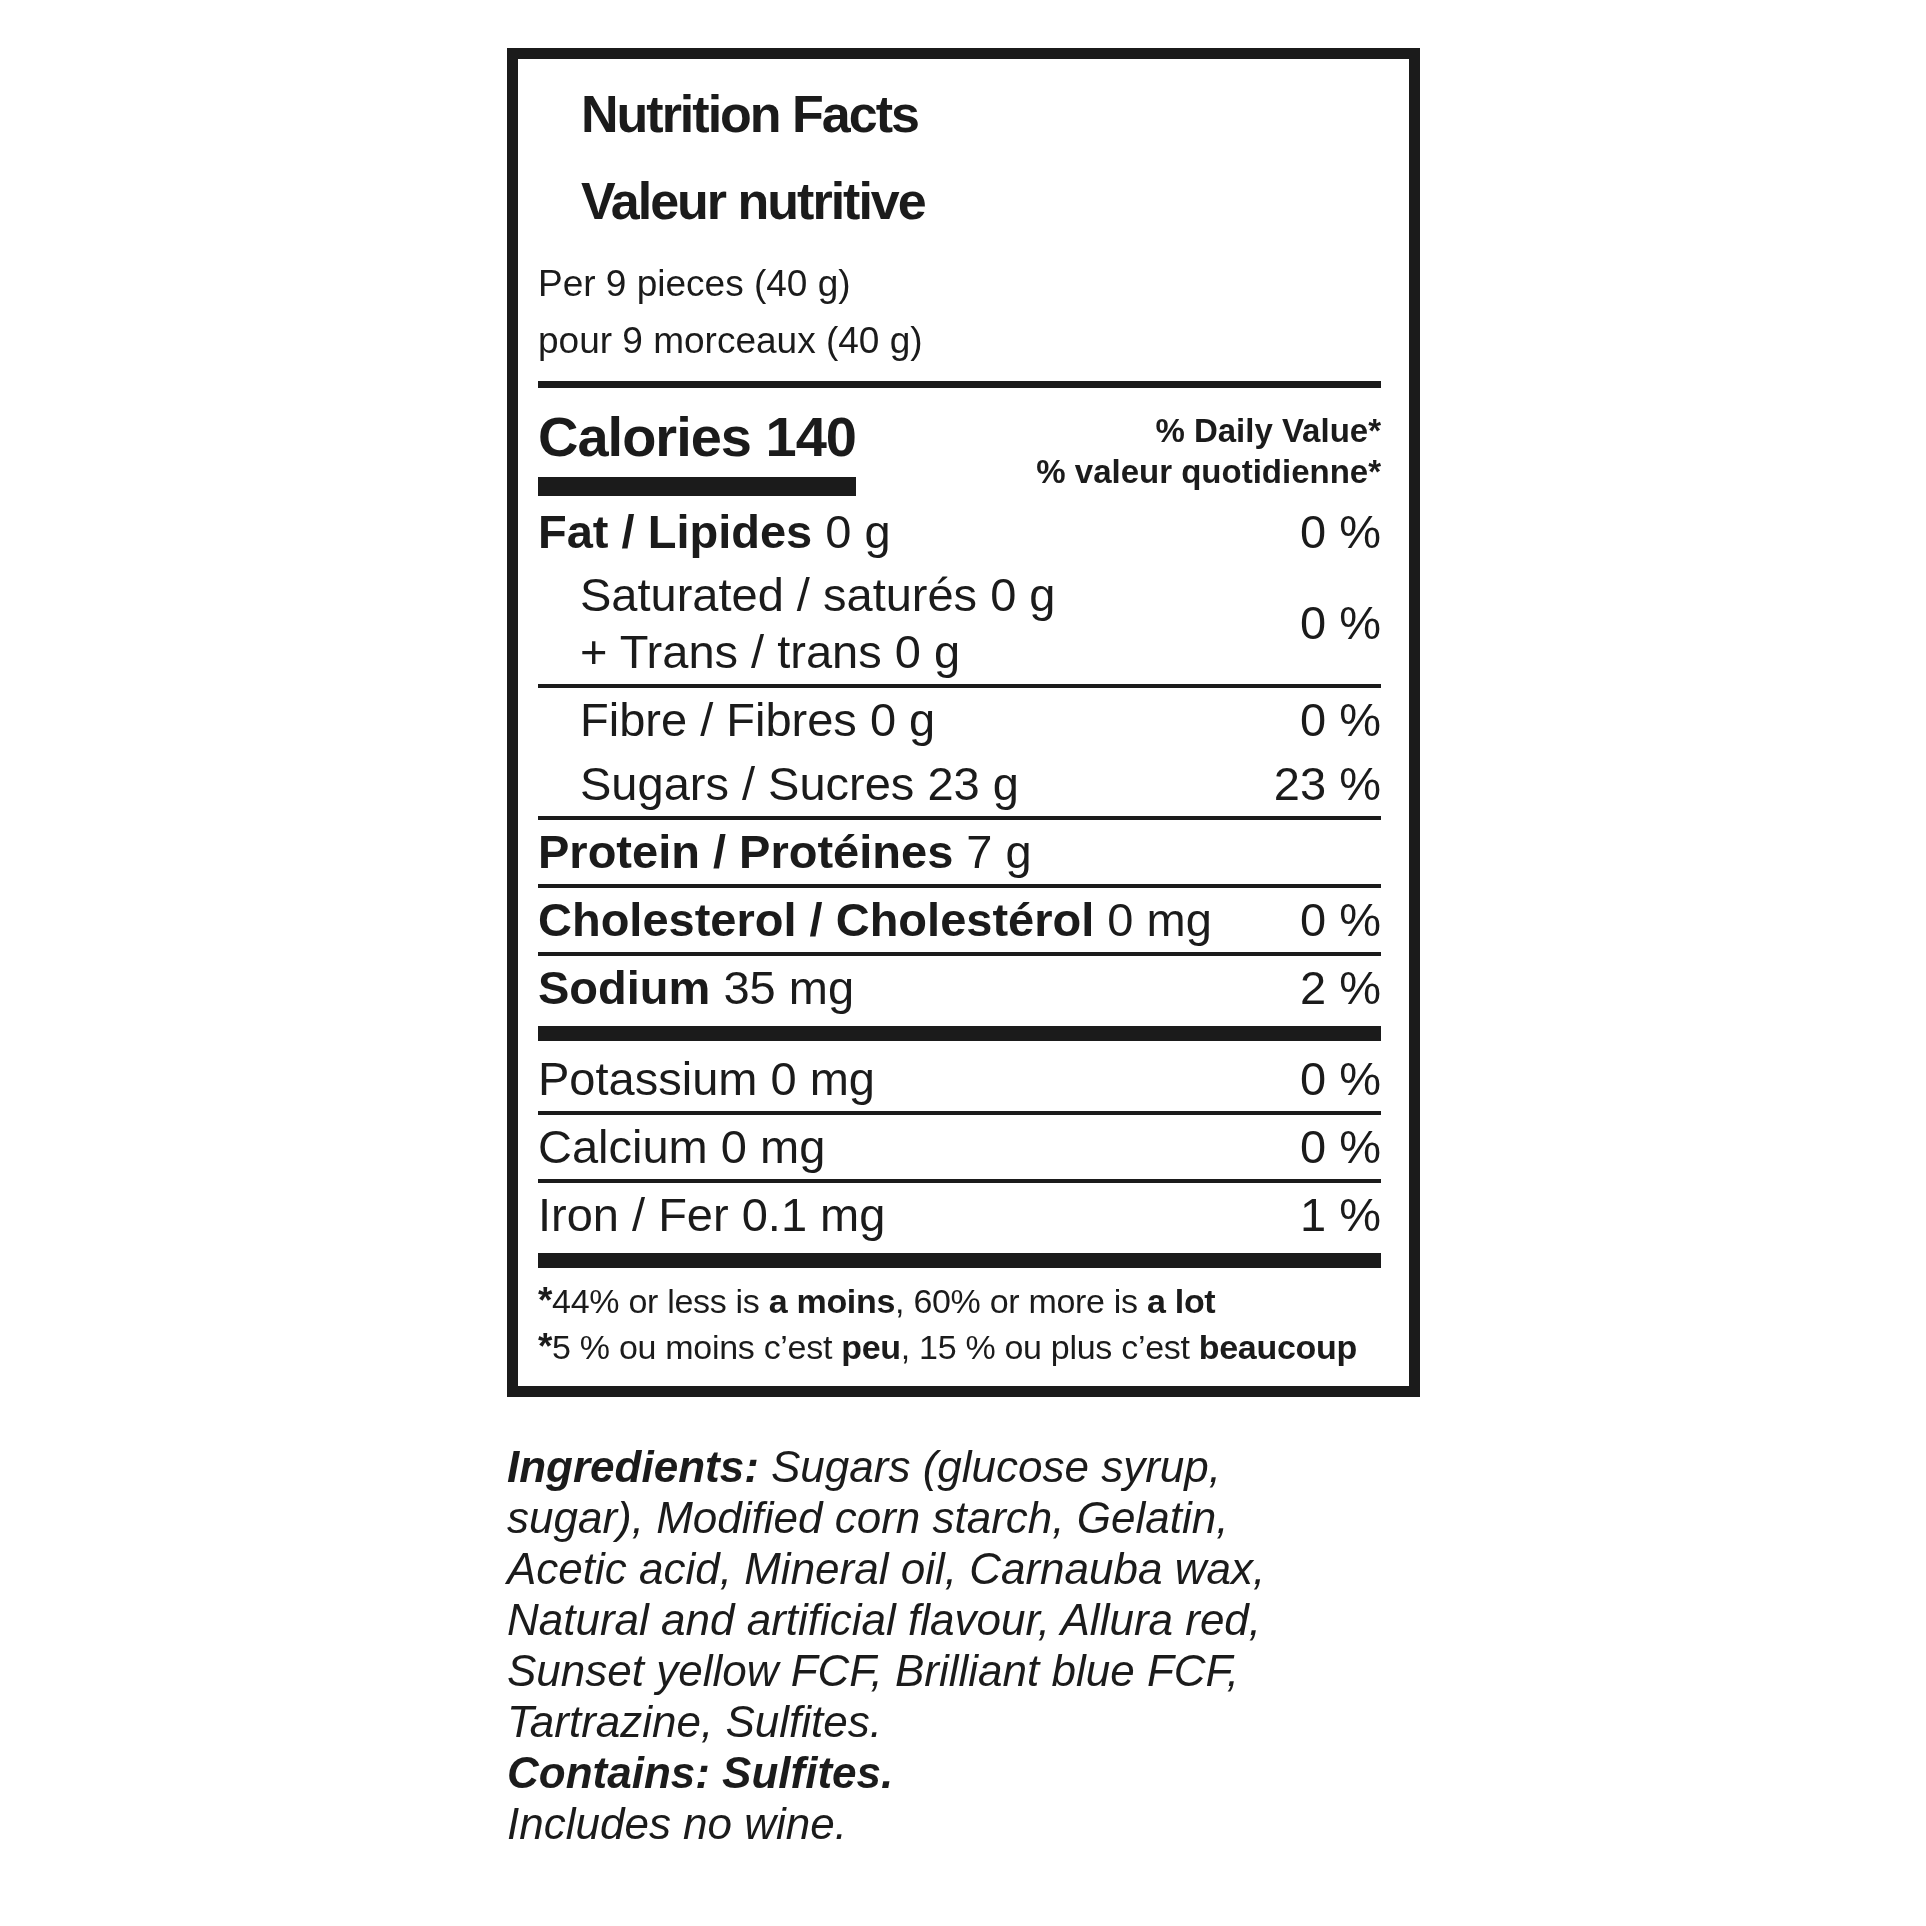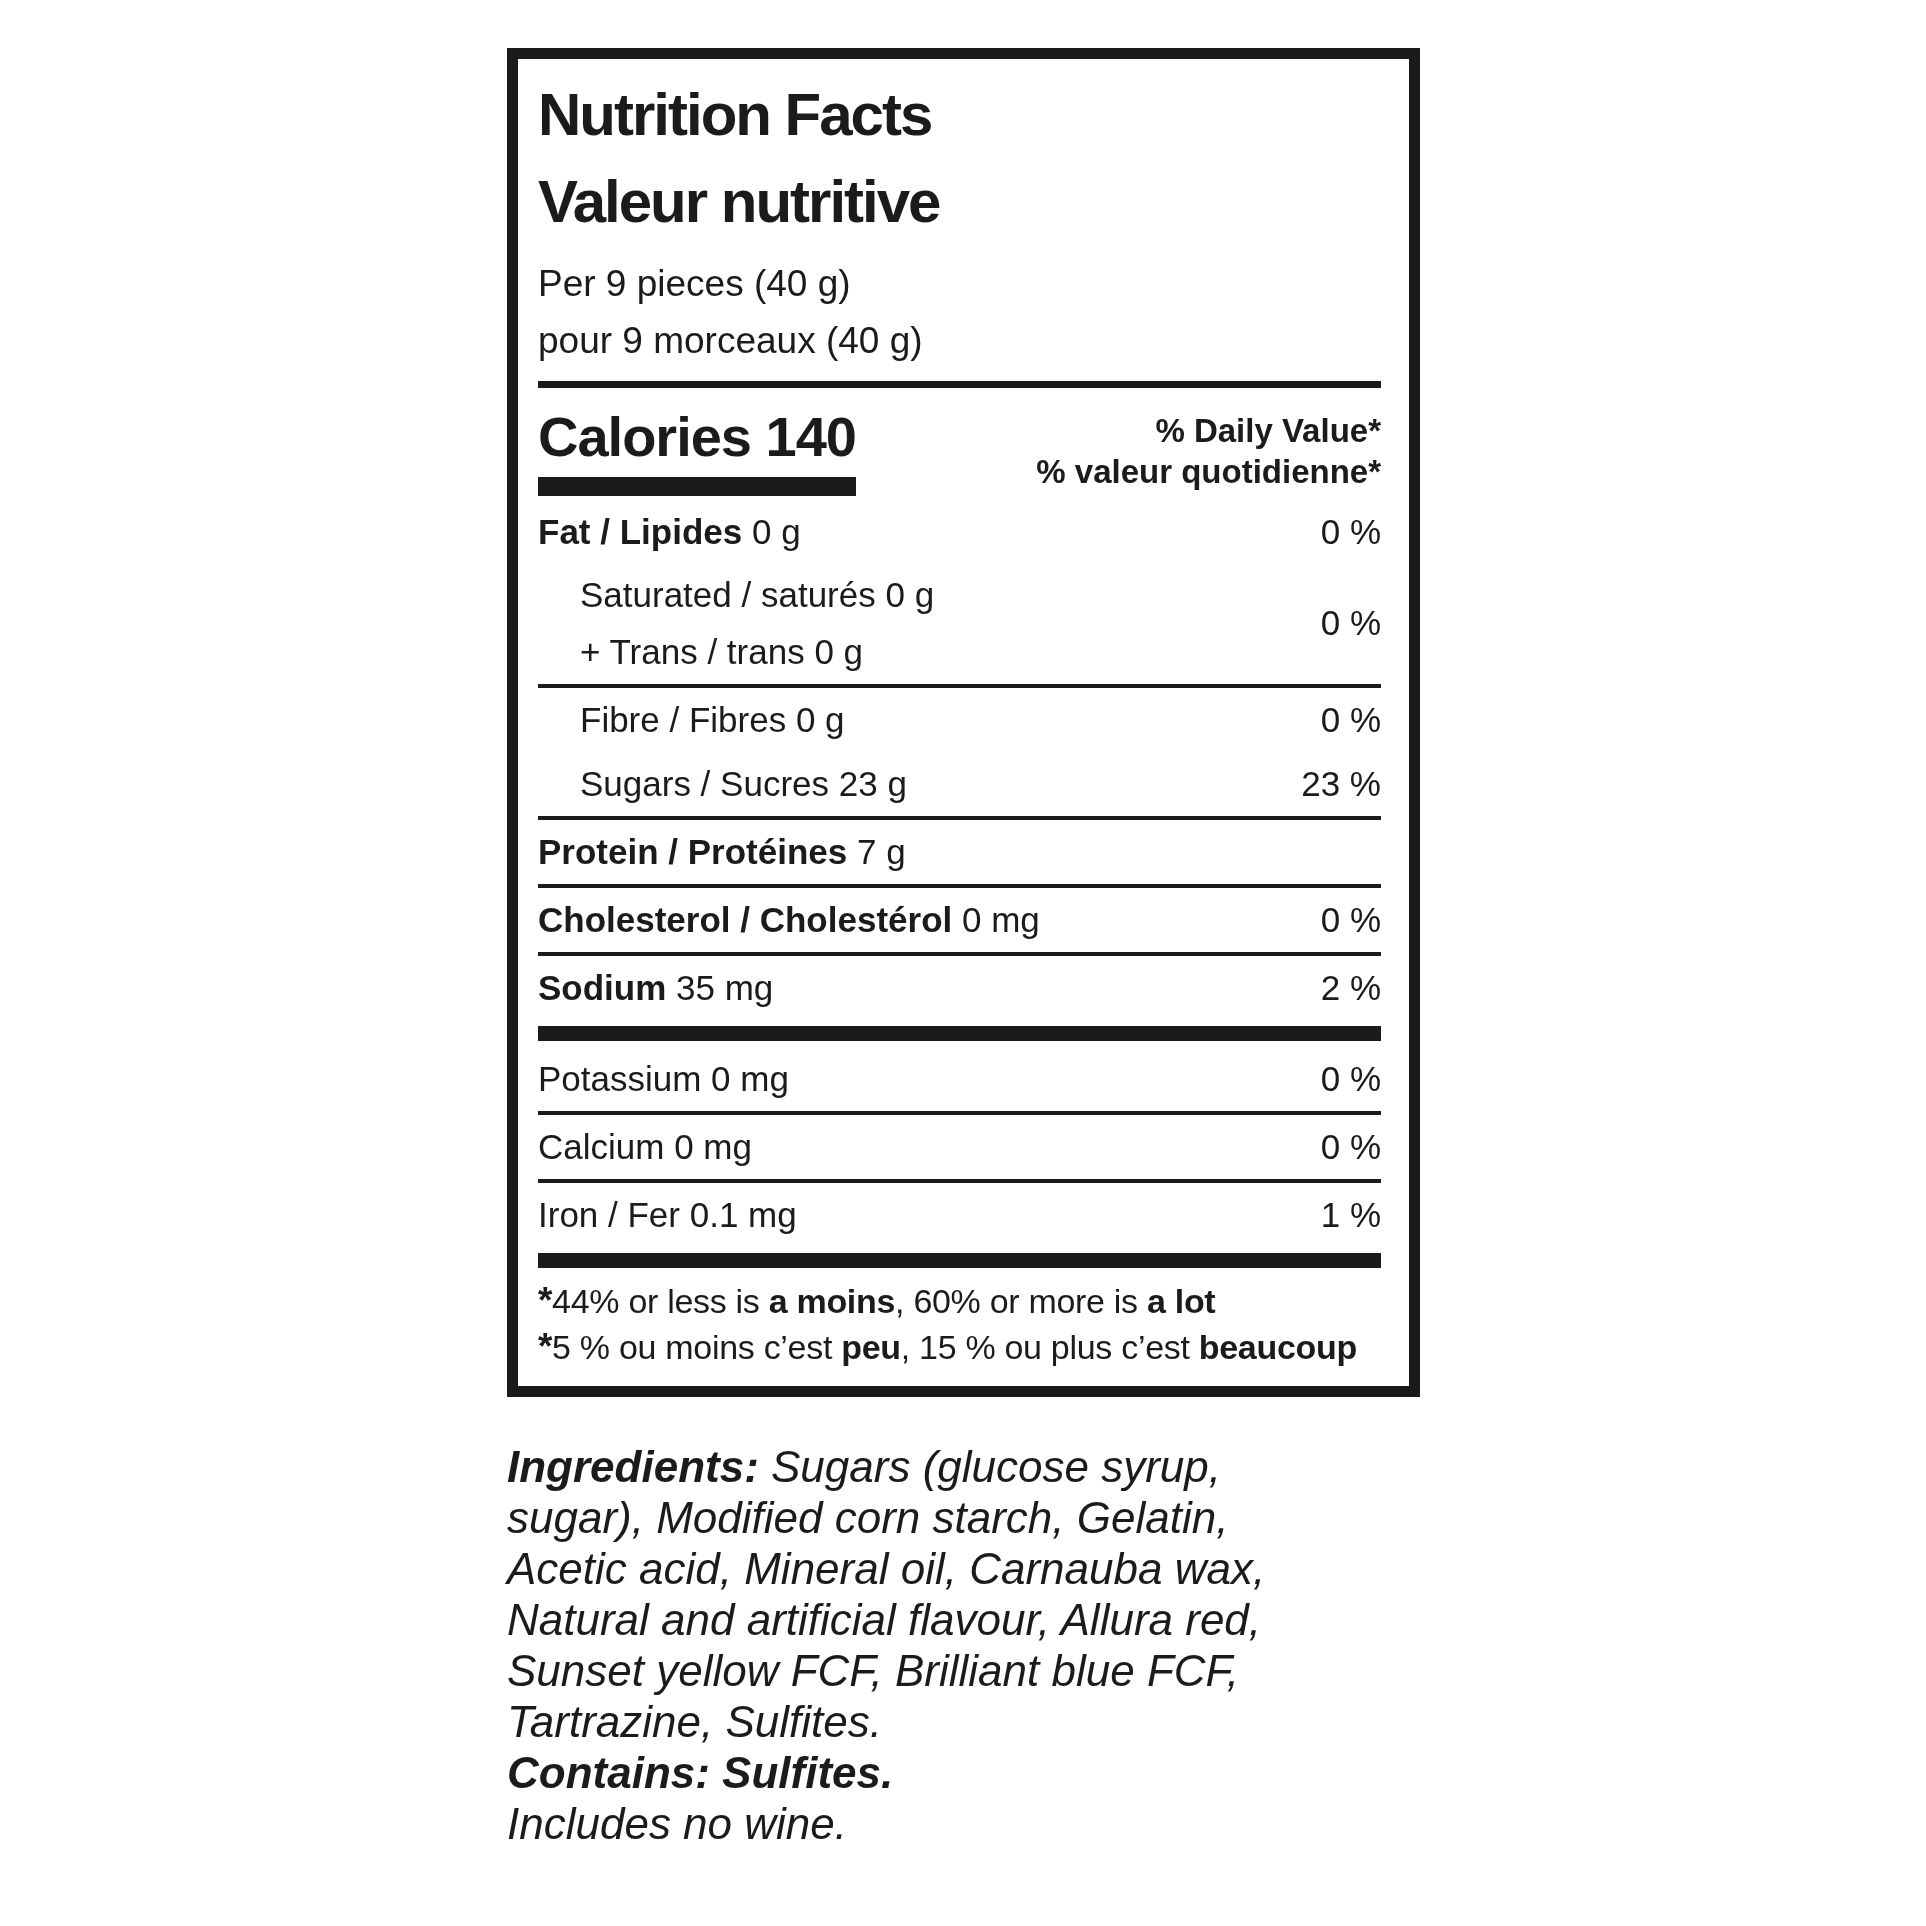--- a/index.html
+++ b/index.html
@@ -19,7 +19,7 @@
     padding: 12px 28px 16px 20px;
     background: #ffffff;
   }
-  .title { font-size: 60px; font-weight: 700; line-height: 87px; letter-spacing: -2px; }
+  .title { font-size: 52px; font-weight: 700; line-height: 87px; letter-spacing: -2px; margin-left: 43px; }
   .serving-block { margin-top: 10px; }
   .serving { font-size: 37px; line-height: 57px; }
 

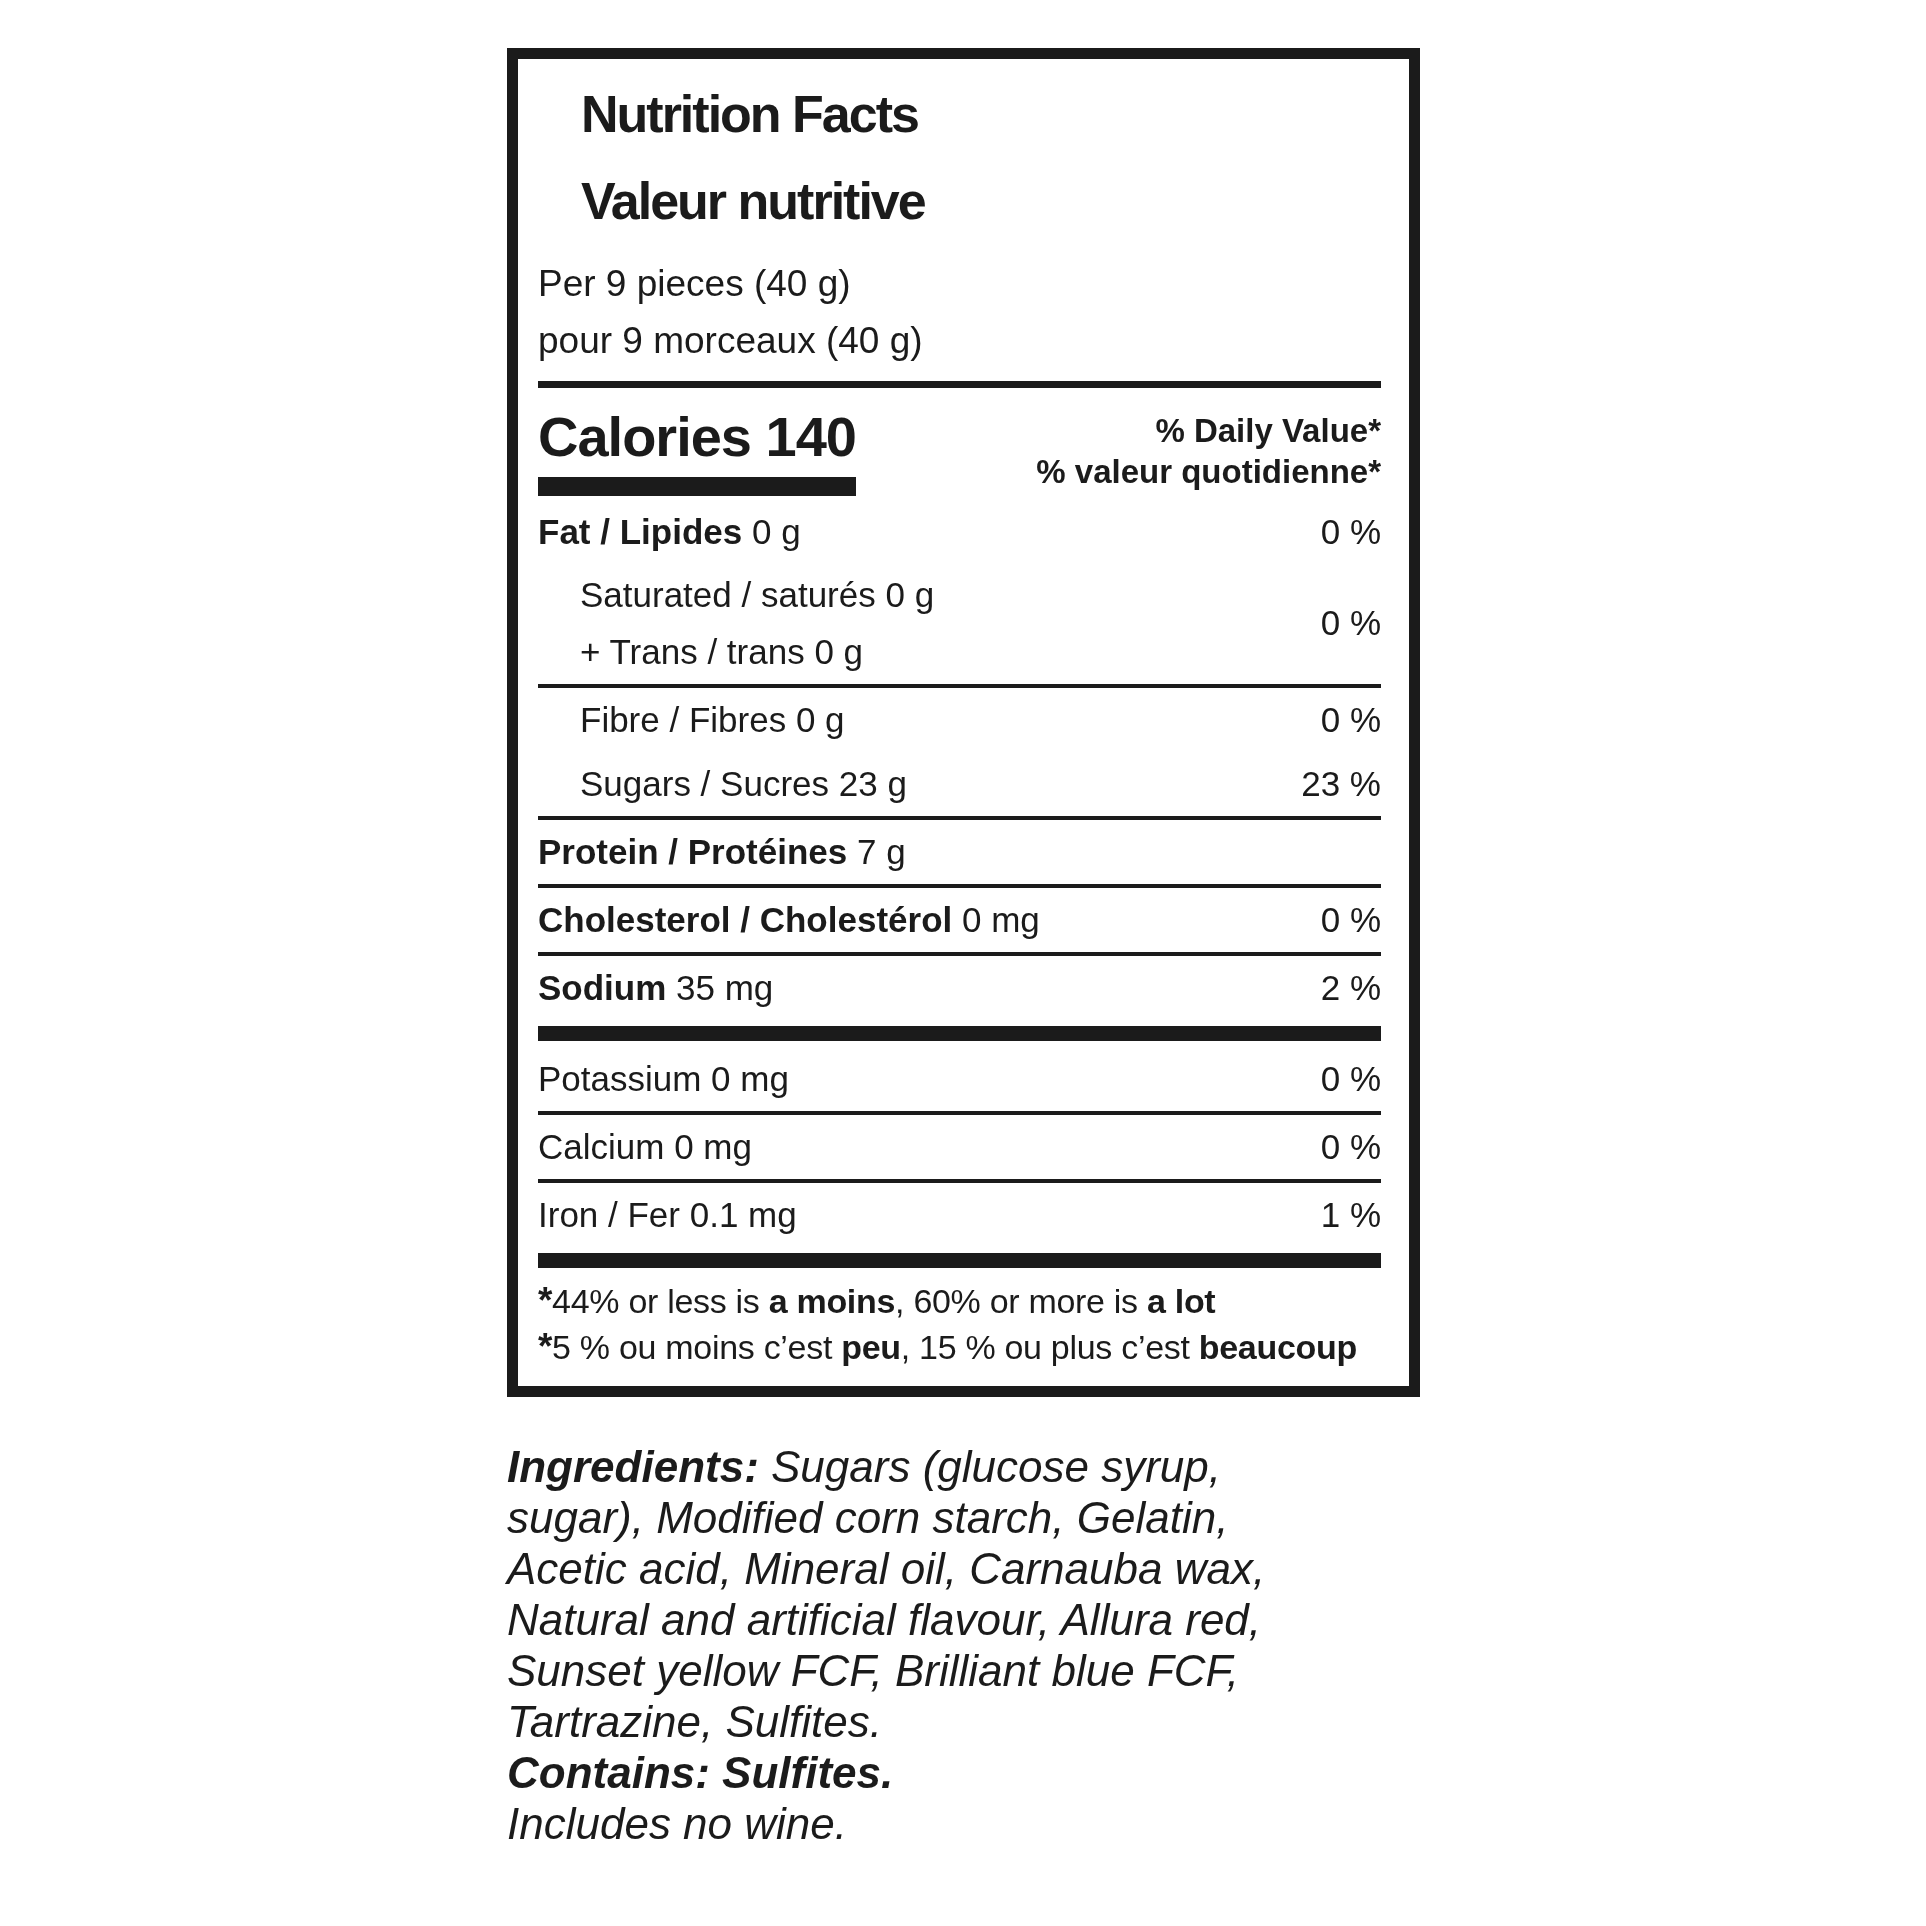--- a/index.html
+++ b/index.html
@@ -38,7 +38,7 @@
   .rows { margin-top: 4px; }
   .row {
     display: flex; justify-content: space-between; align-items: baseline;
-    font-size: 35px; line-height: 50px; padding: 7px 0;
+    font-size: 47px; line-height: 50px; padding: 7px 0;
   }
   .row.group { align-items: center; padding-top: 2px; padding-bottom: 4px; }
   .group-lines { line-height: 57px; }

